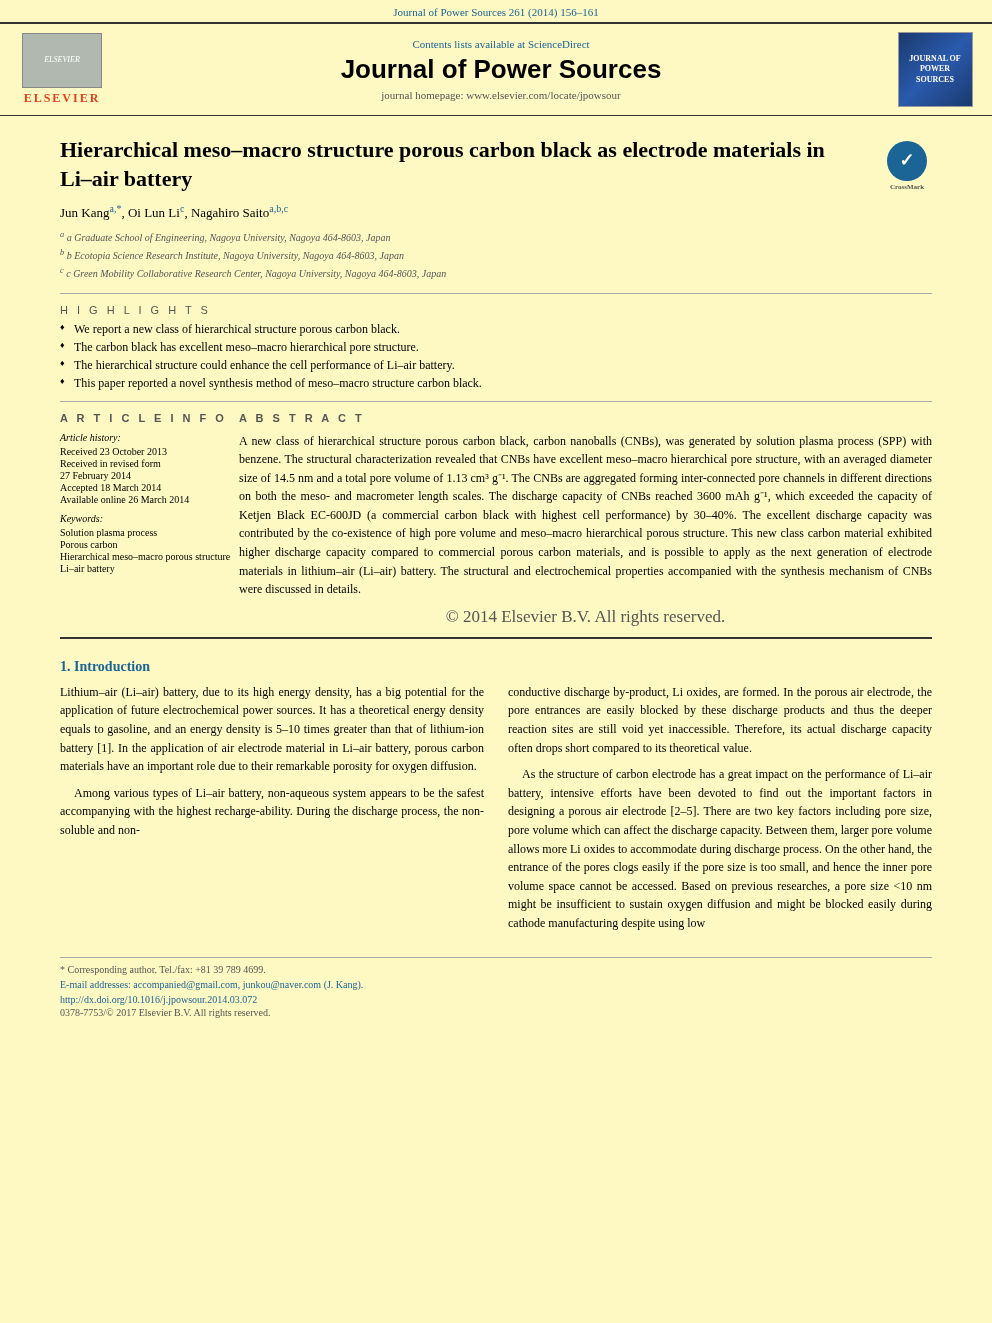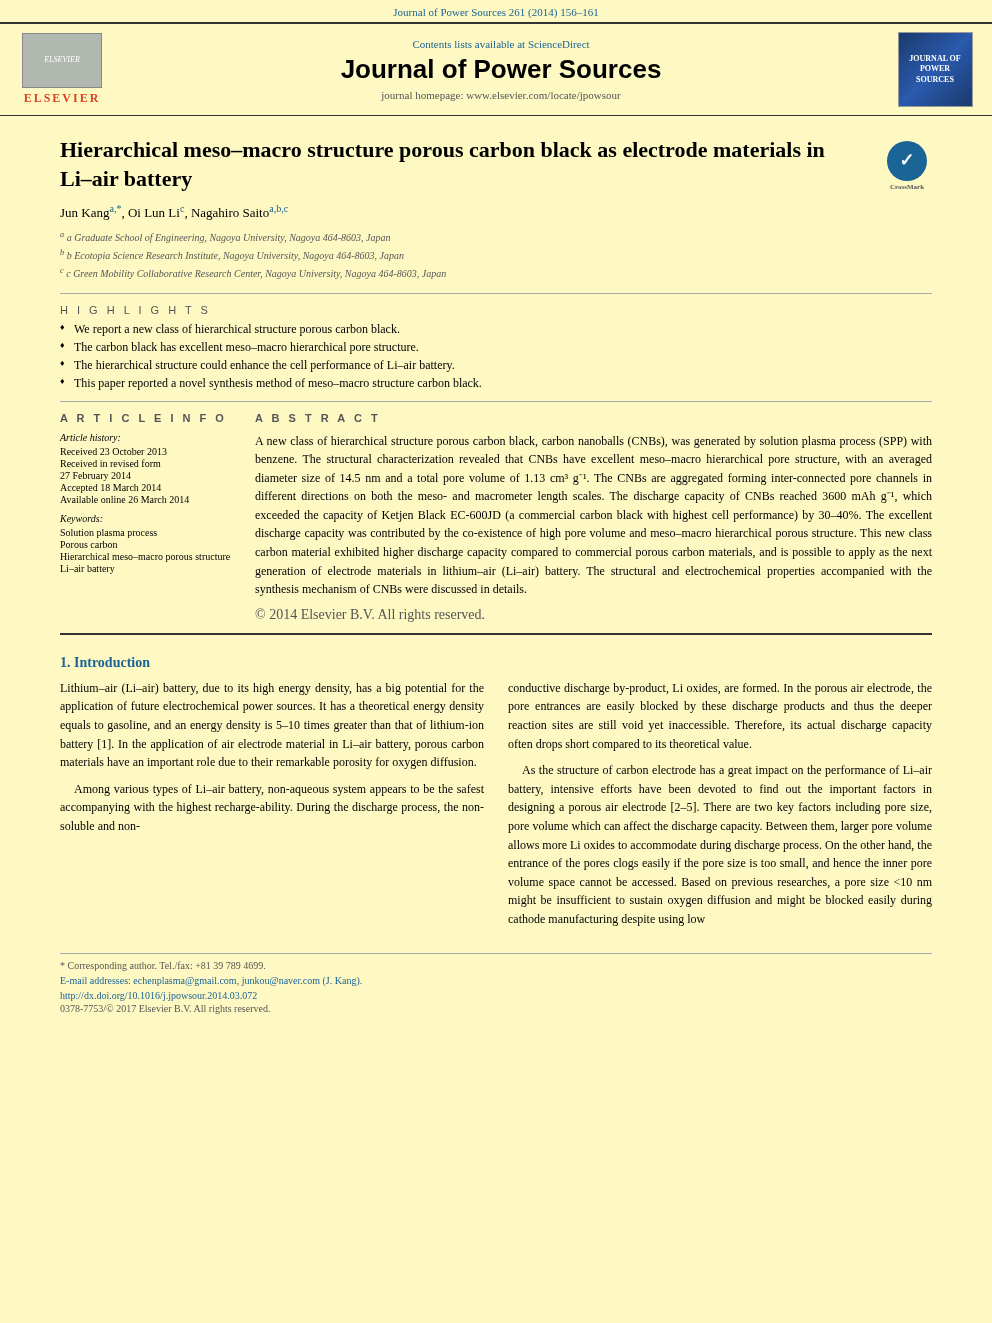--- a/index.html
+++ b/index.html
@@ -196,7 +196,7 @@
     
     .two-col {
       display: flex;
-      gap: 20px;
+      gap: 4px;
       margin: 10px 0;
     }
     .col-left {

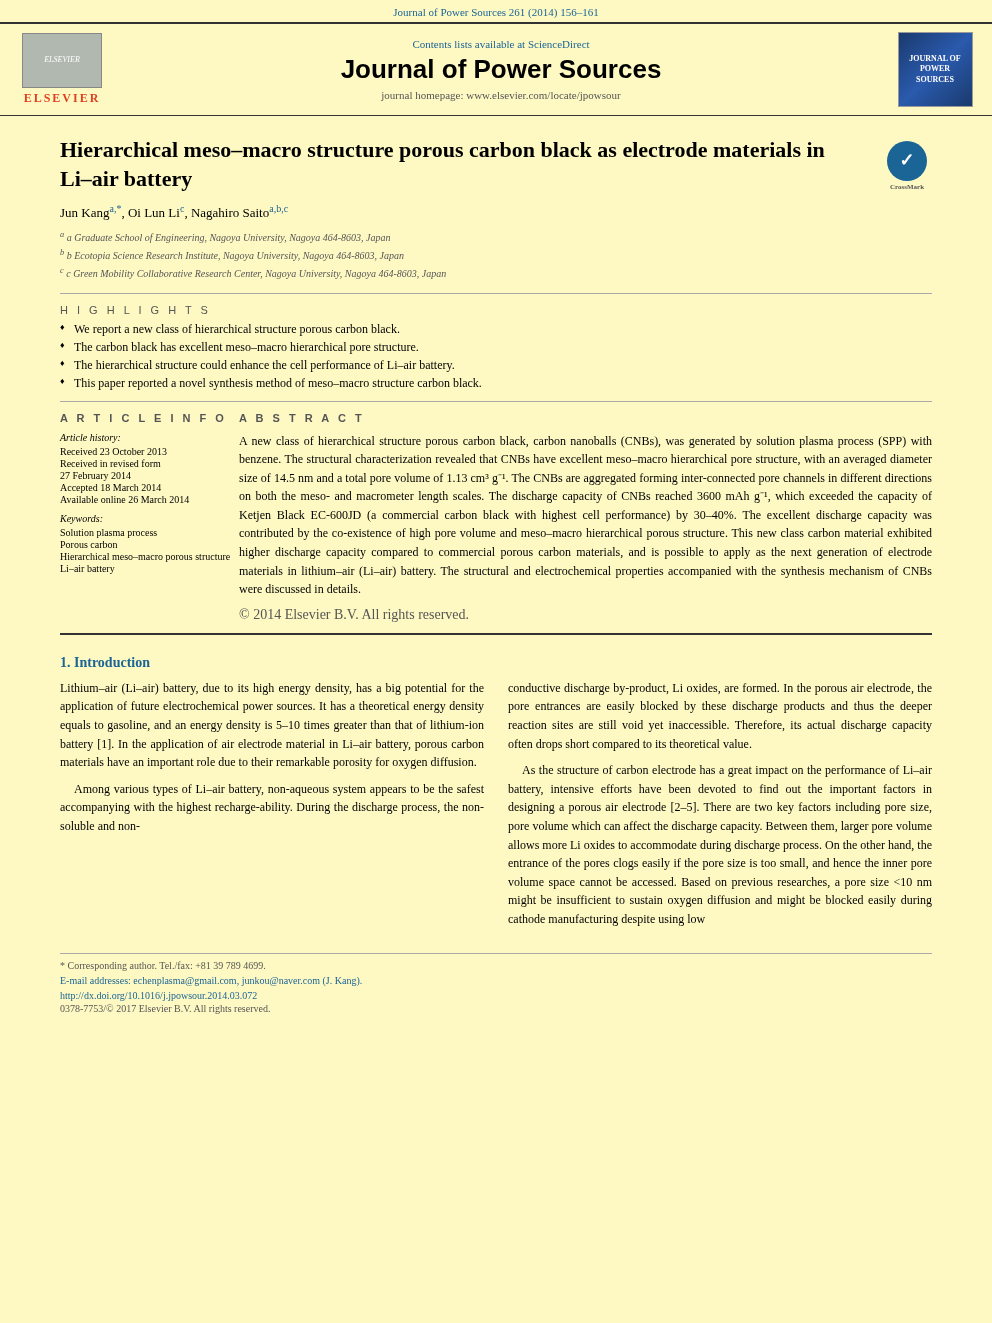--- a/index.html
+++ b/index.html
@@ -249,8 +249,8 @@
       text-align: justify;
     }
     .copyright-text {
-      font-size: 14px;
-      text-align: left;
+      font-size: 17px;
+      text-align: center;
       margin-top: 8px;
       color: #555;
     }

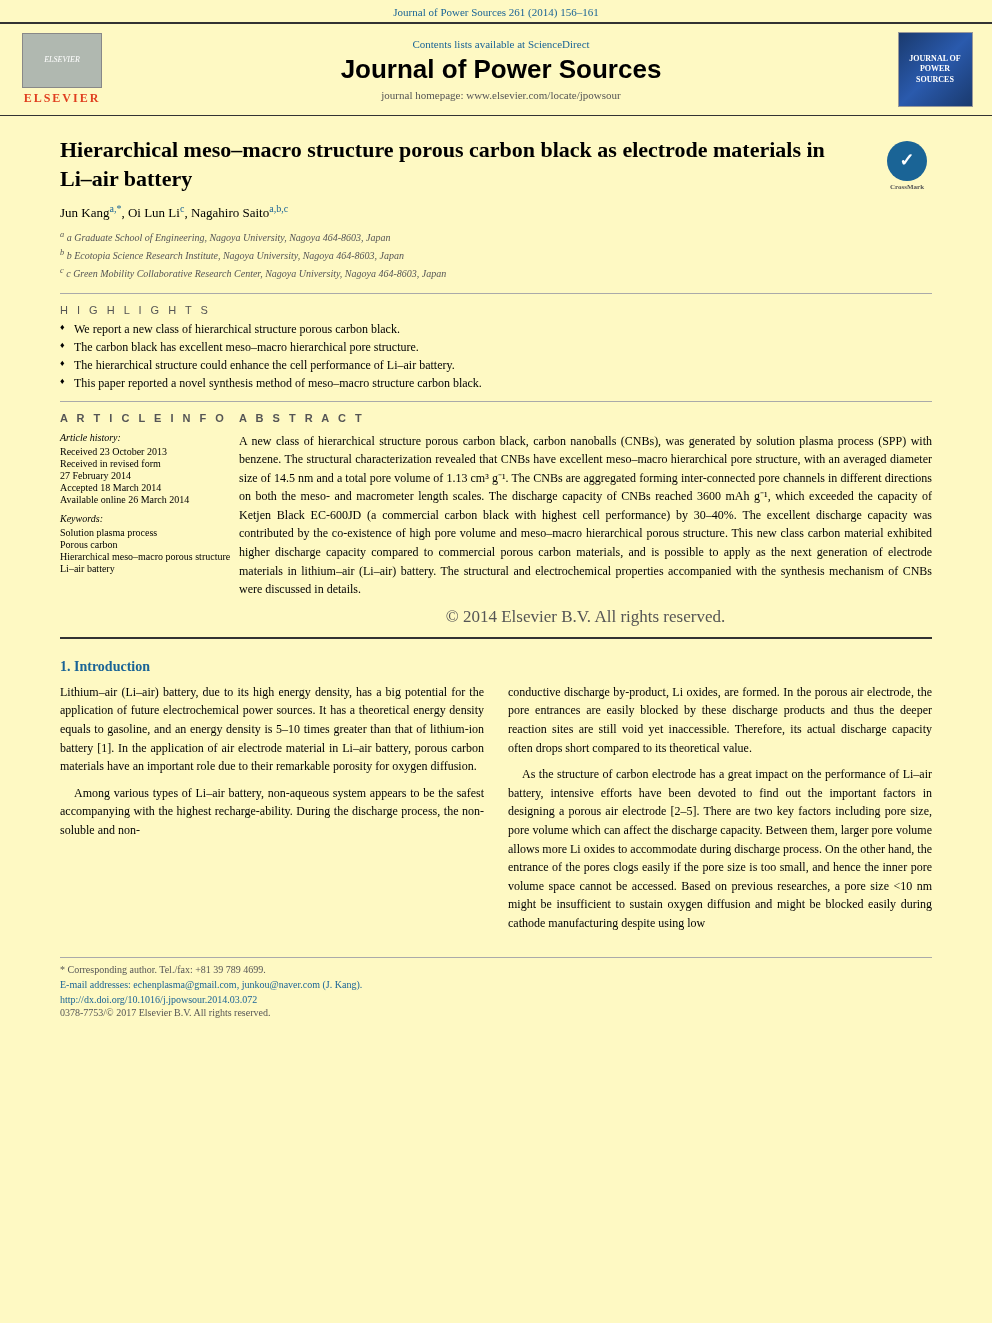--- a/index.html
+++ b/index.html
@@ -420,7 +420,7 @@
     <div class="footer-corresponding">* Corresponding author. Tel./fax: +81 39 789 4699.</div>
     <div class="footer-email">
       <span>E-mail addresses:</span>
-      <span style="color:#1a6496;cursor:pointer;">echenplasma@gmail.com</span><span>,</span>
+      <span style="color:#1a6496;cursor:pointer;">accompanied@gmail.com</span><span>,</span>
       <span style="color:#1a6496;cursor:pointer;">junkou@naver.com</span>
       <span>(J. Kang).</span>
     </div>

